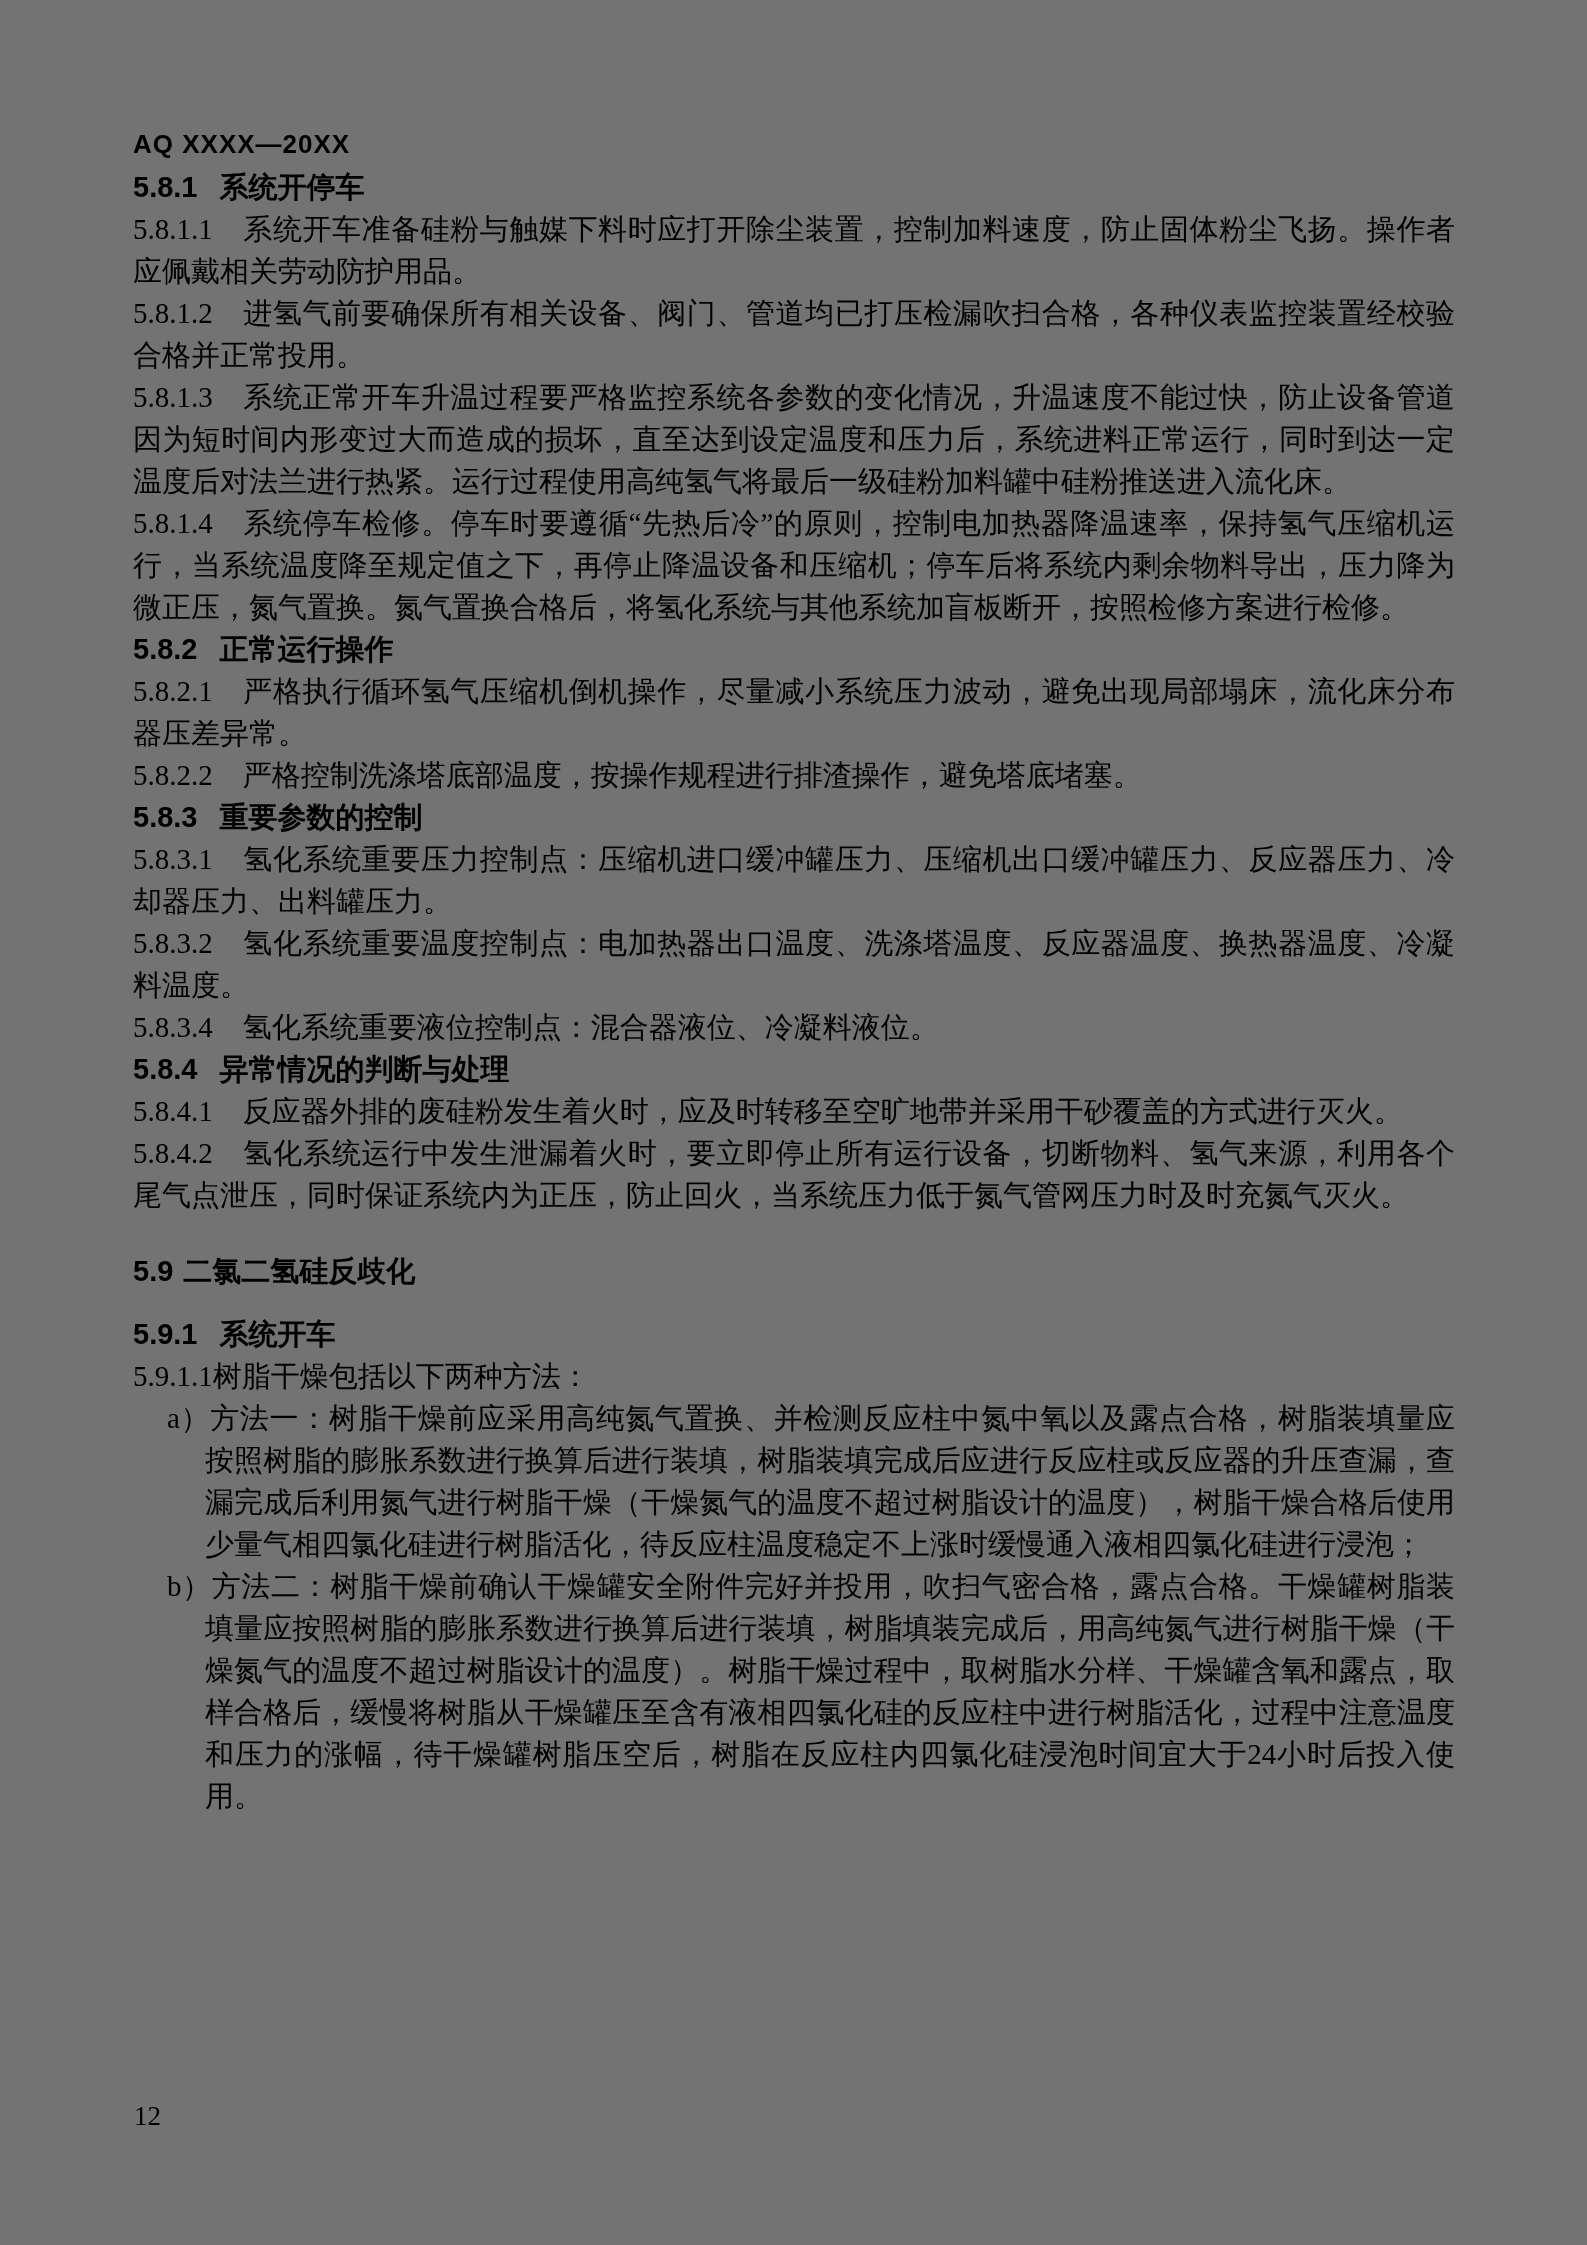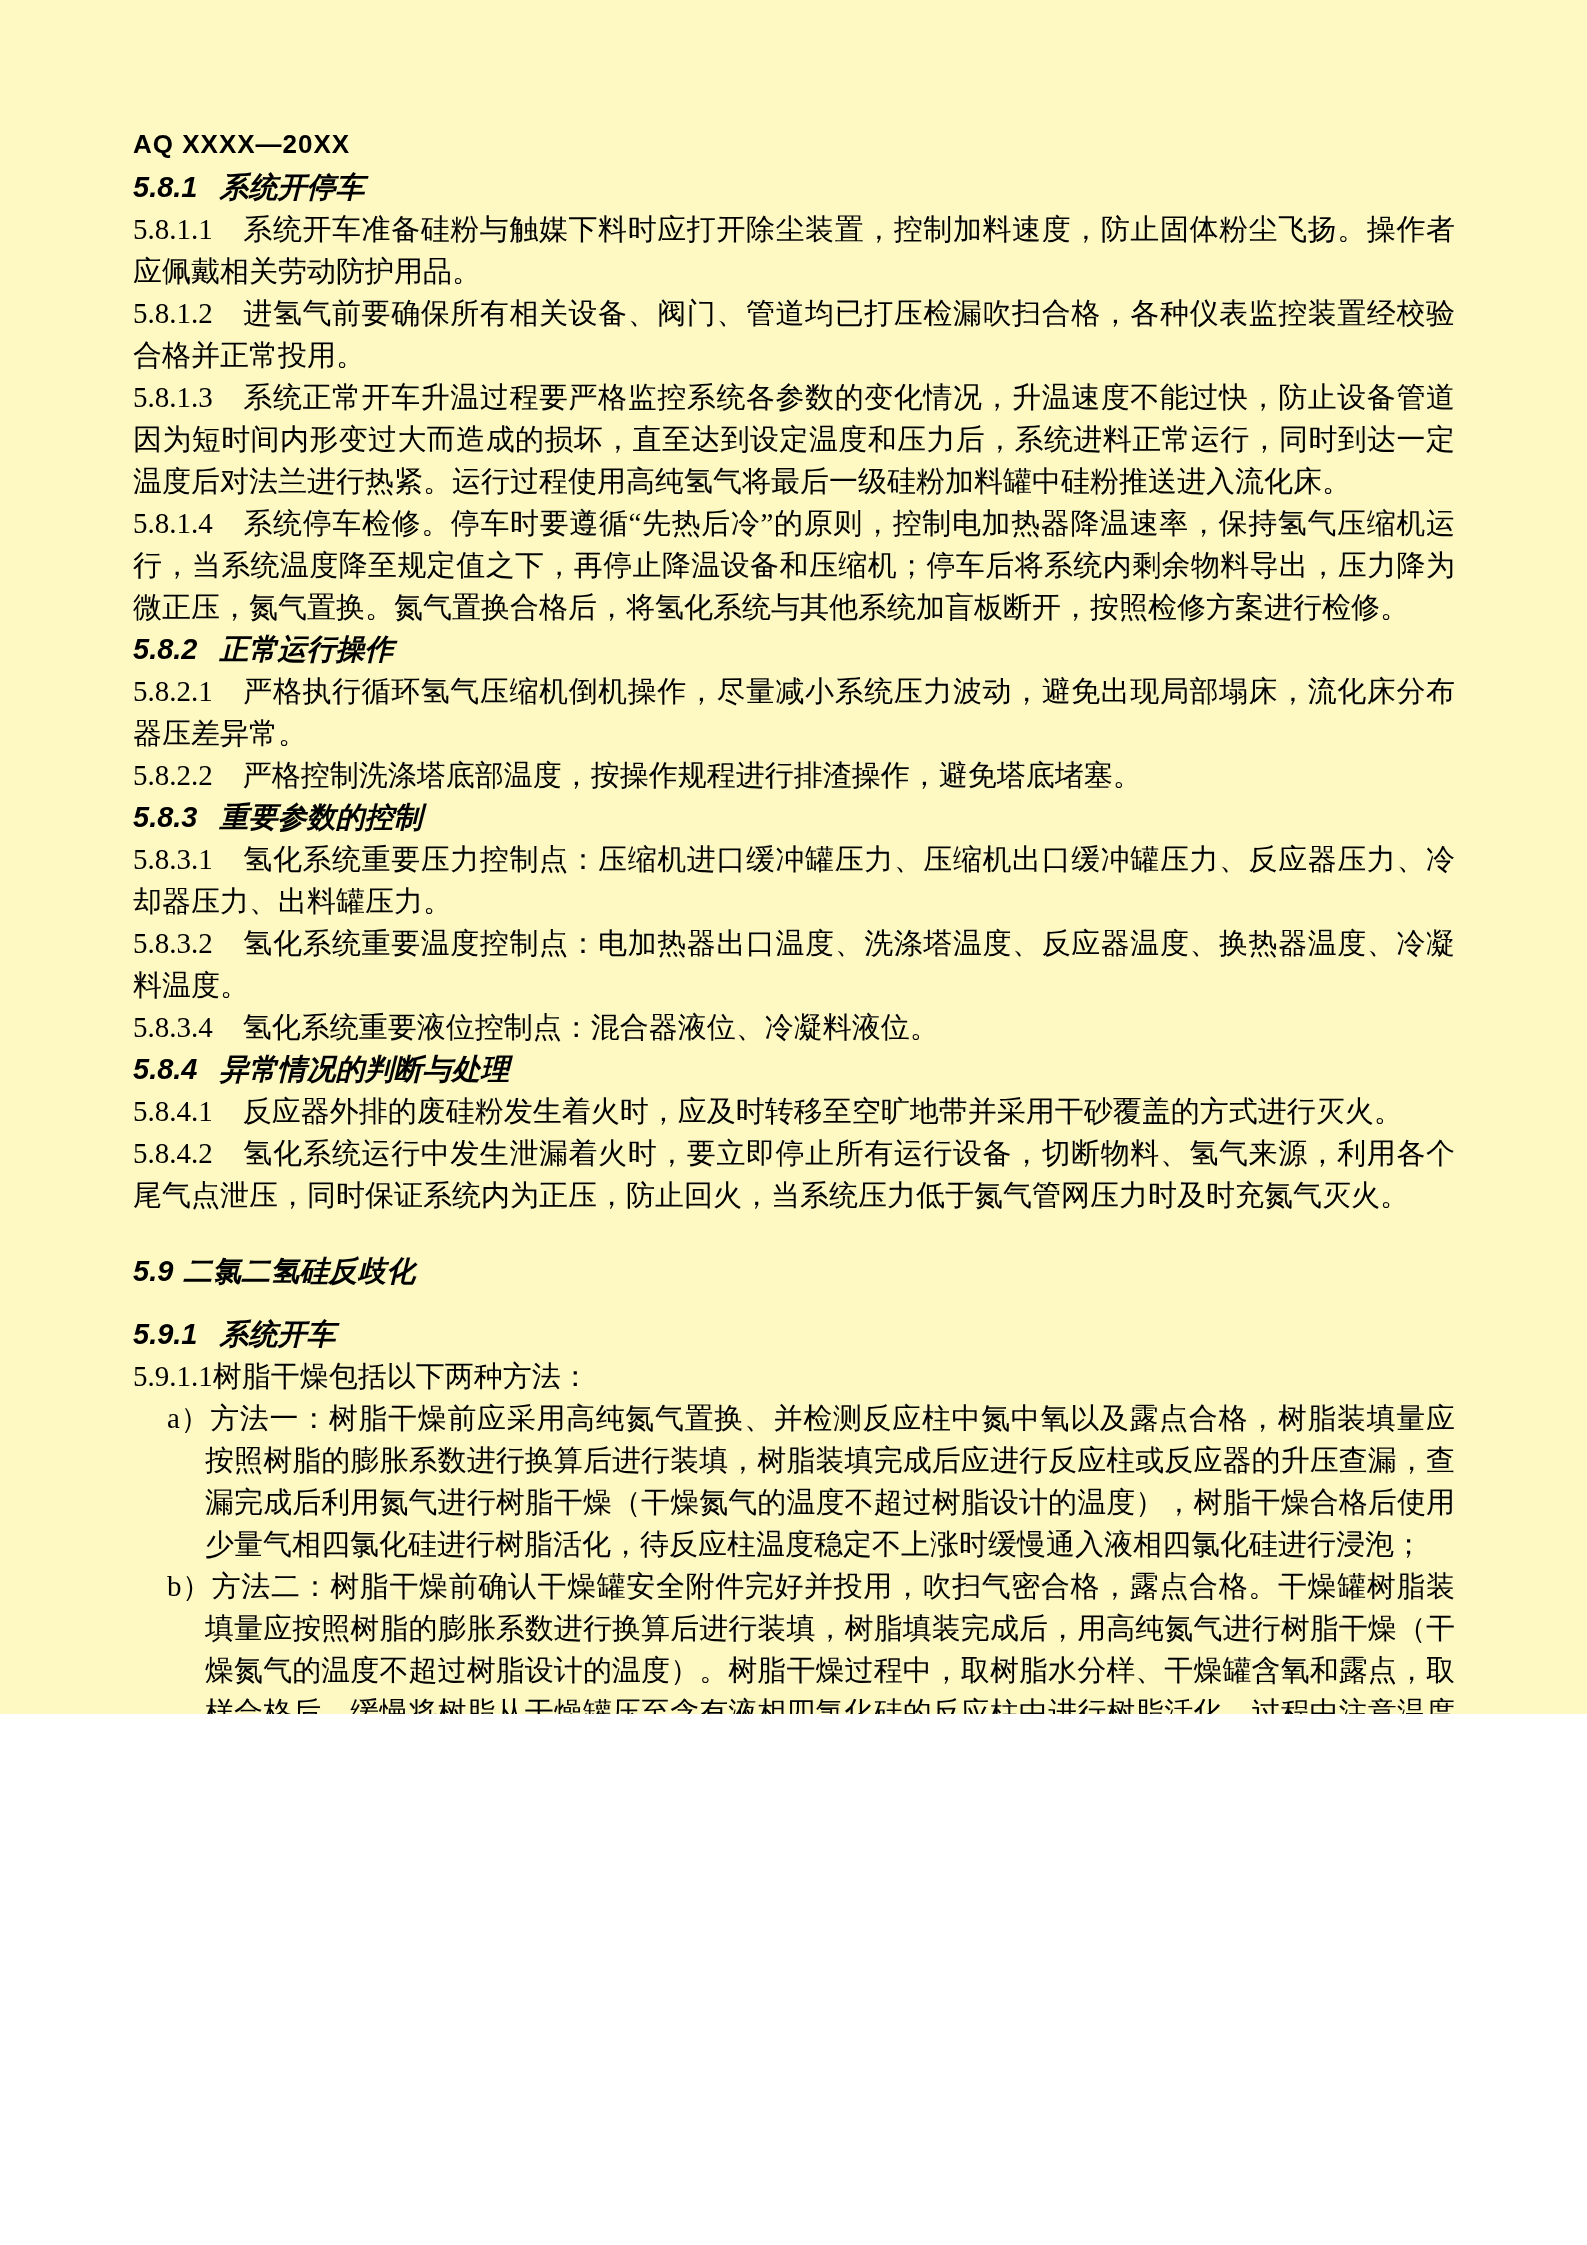--- a/index.html
+++ b/index.html
@@ -14,8 +14,8 @@
   .page {
     position: relative;
     width: 1587px;
-    height: 1714px;
-    background: #fef9c3;
+    height: 2245px;
+    background: #737373;
     overflow: hidden;
   }
   .doc-header {

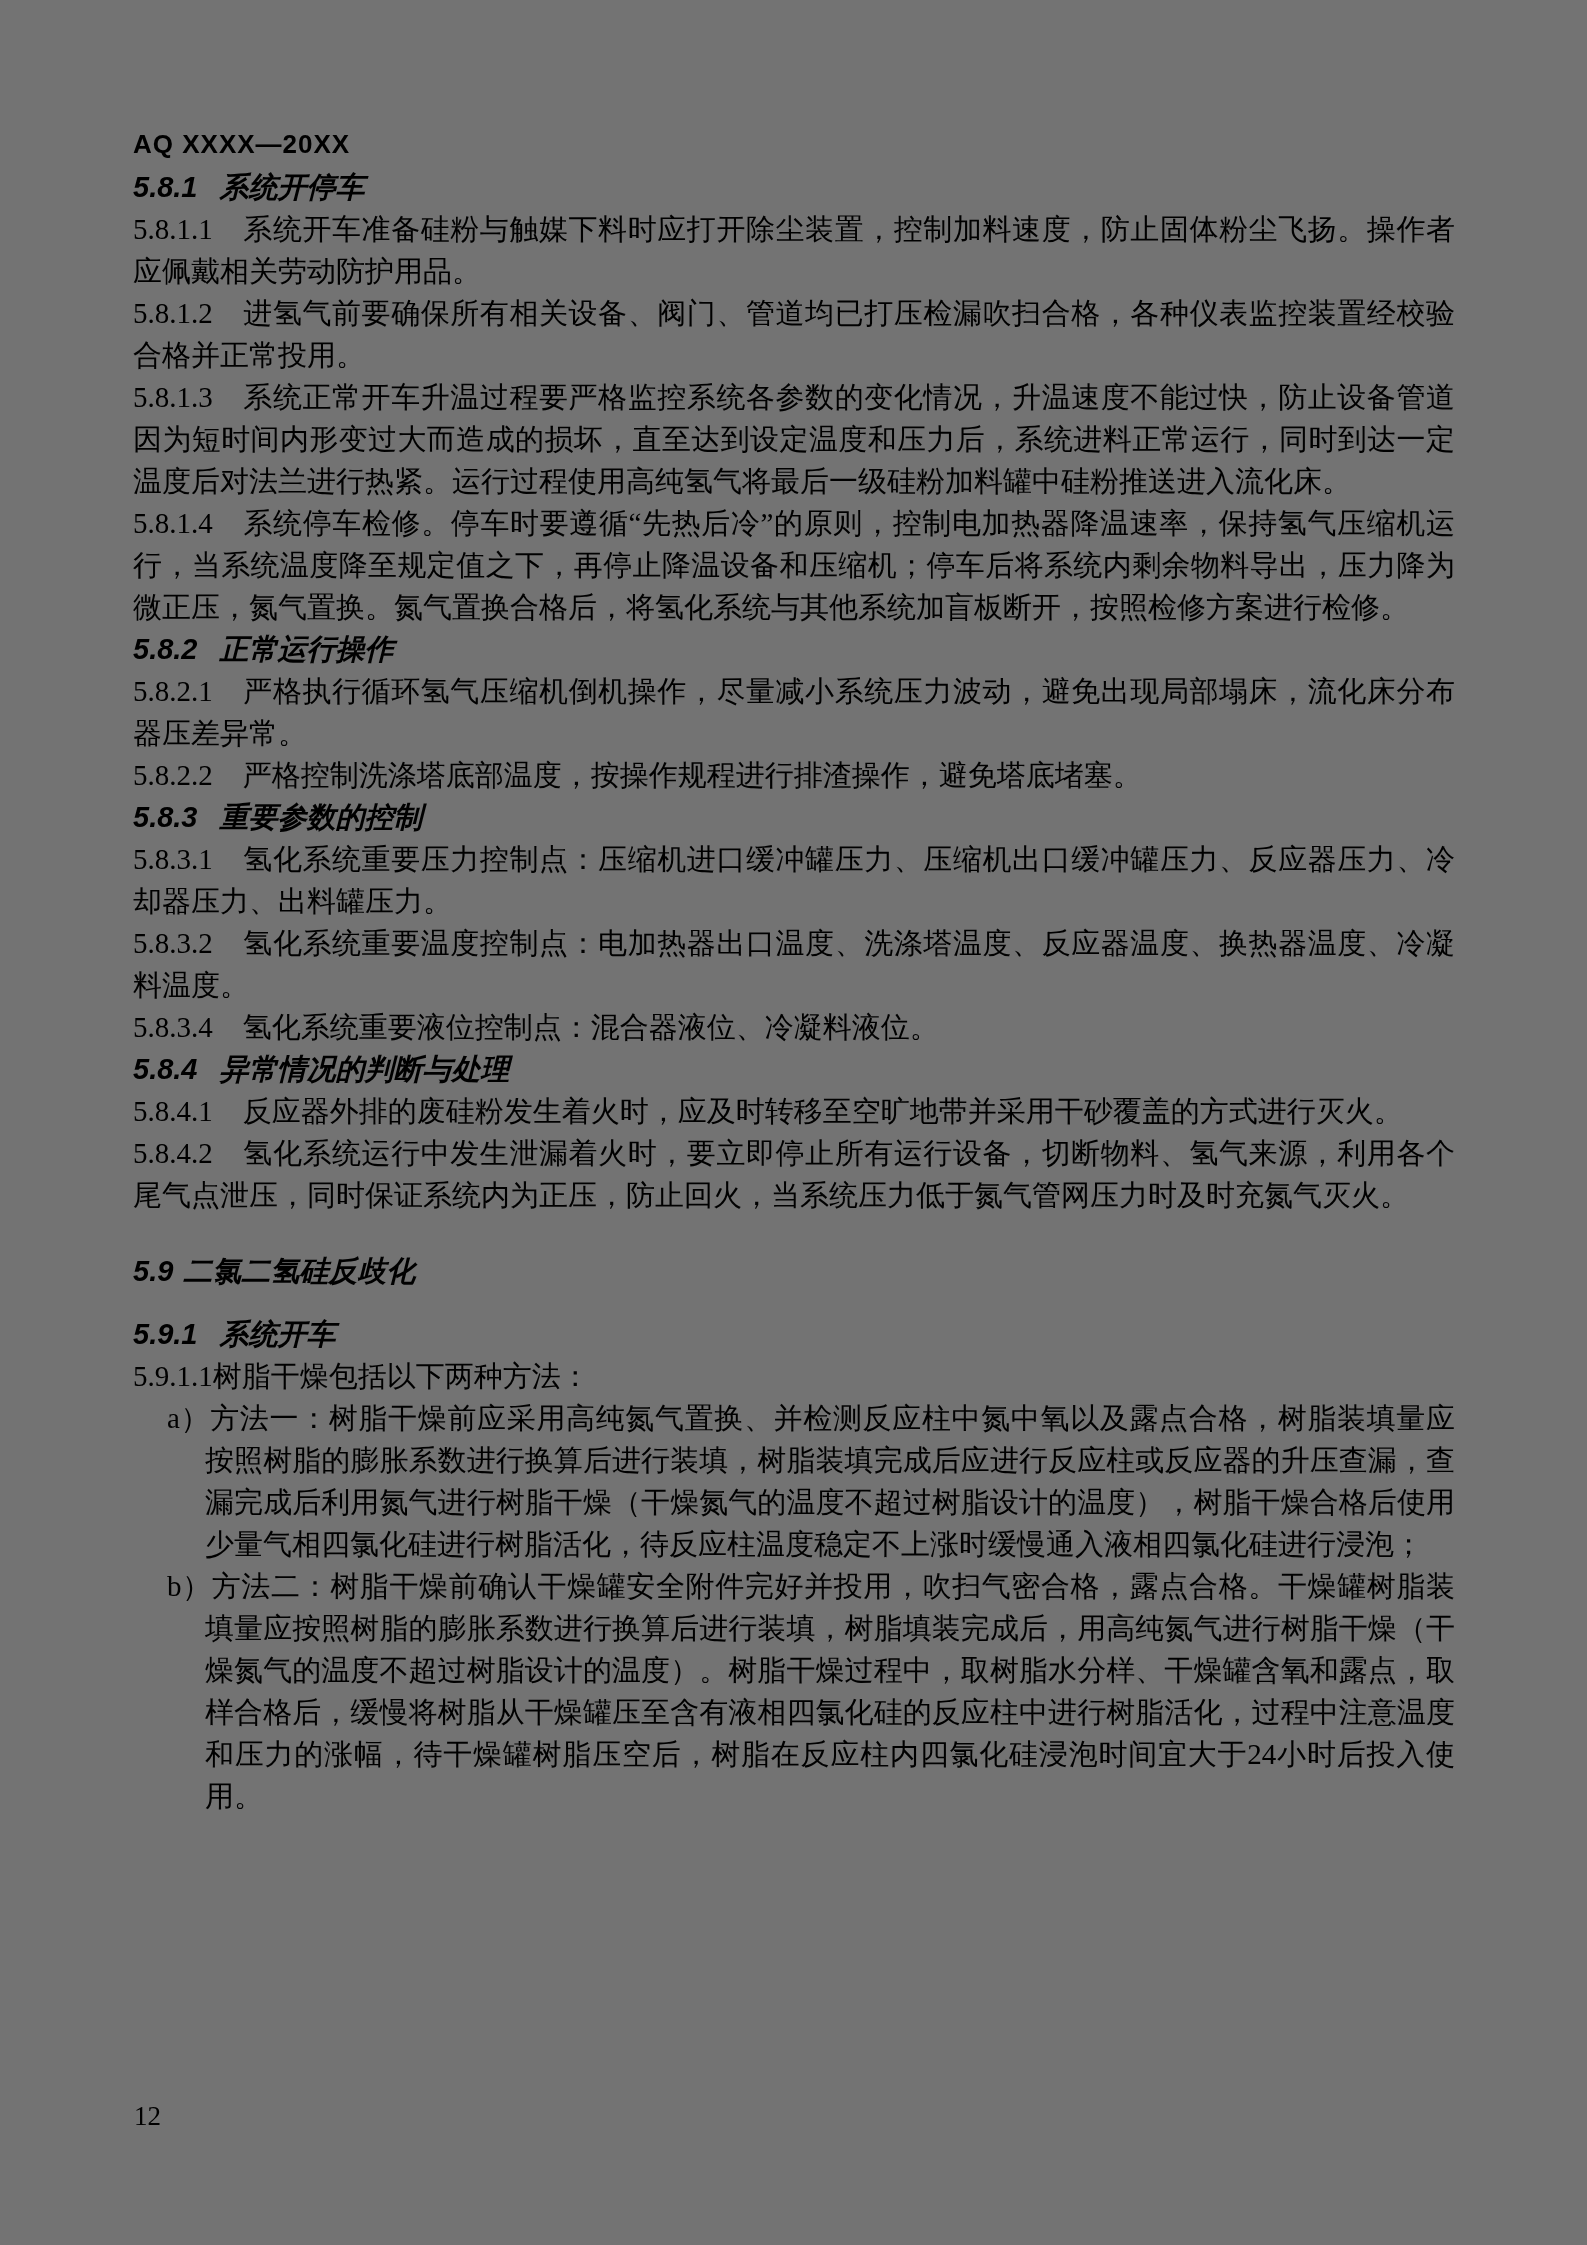--- a/index.html
+++ b/index.html
@@ -44,7 +44,6 @@
     font-family: "Liberation Sans", "DejaVu Sans", sans-serif;
     font-weight: 700;
     text-align: left;
-    font-style: italic;
   }
   p.h2 { margin-top: 34px; margin-bottom: 21px; }
   p.para .num { margin-right: 30px; }

